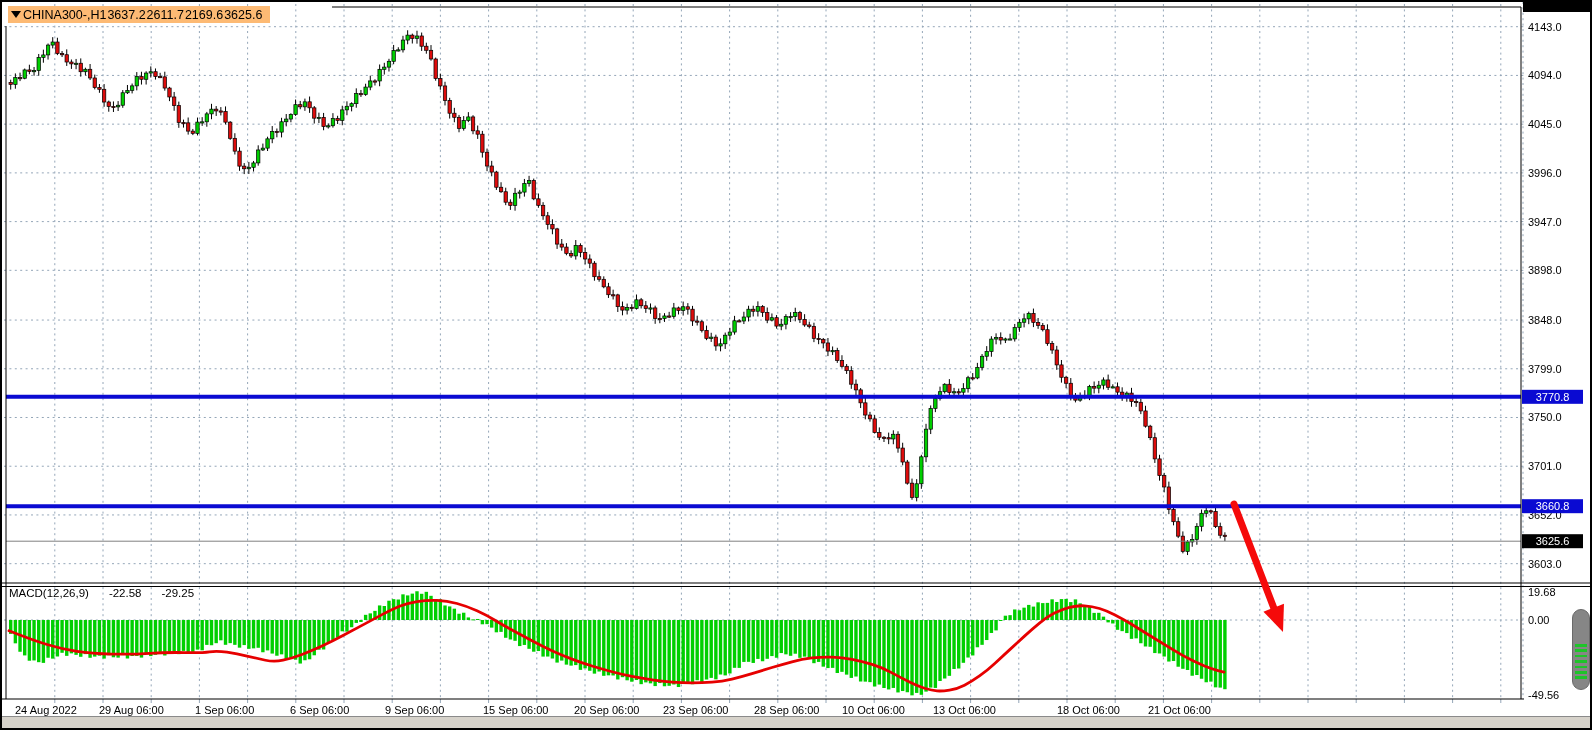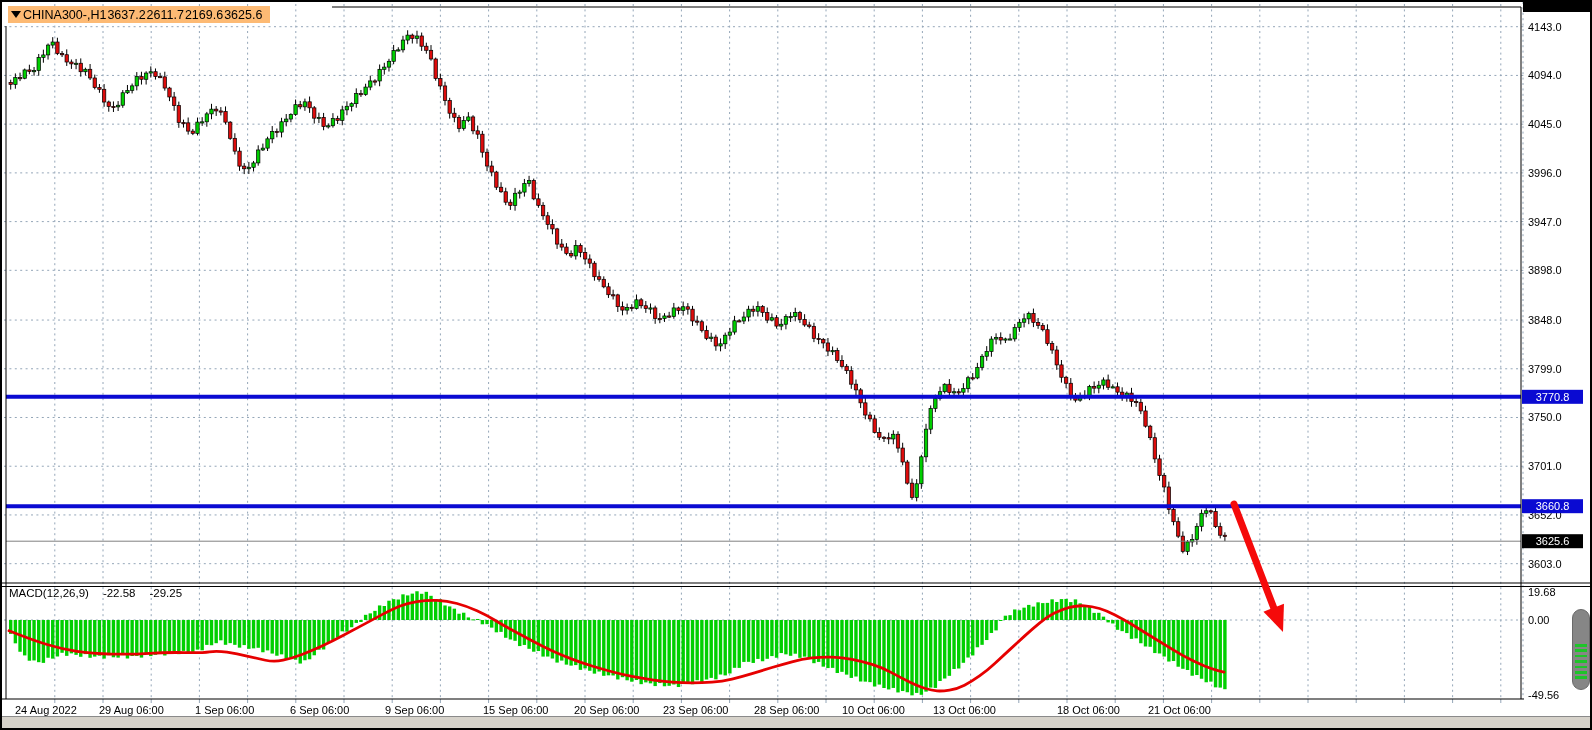--- a/index.html
+++ b/index.html
@@ -20,7 +20,7 @@
   .title-bar .num:first-of-type{margin-left:4px;}
   .macd-label{
     position:absolute;left:7px;top:585px;z-index:5;font-size:11.5px;
-    display:flex;gap:14px;white-space:nowrap;
+    display:flex;gap:20px;white-space:nowrap;
   }
   .corner-box{position:absolute;left:1521px;top:0;width:71px;height:10px;background:#000;z-index:6;}
   .scroll-indicator{

